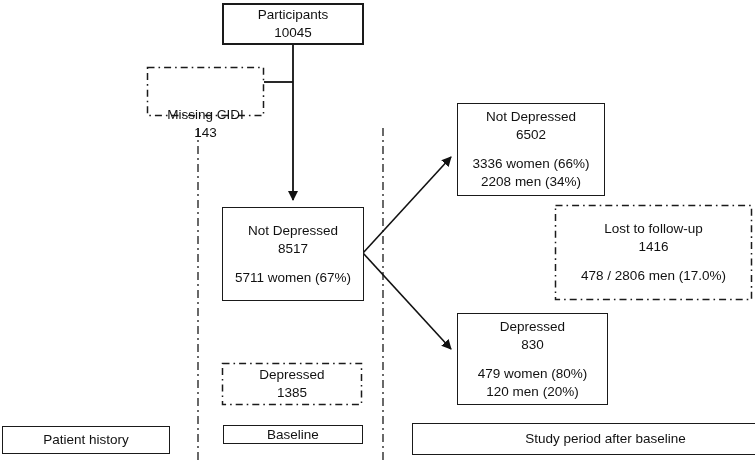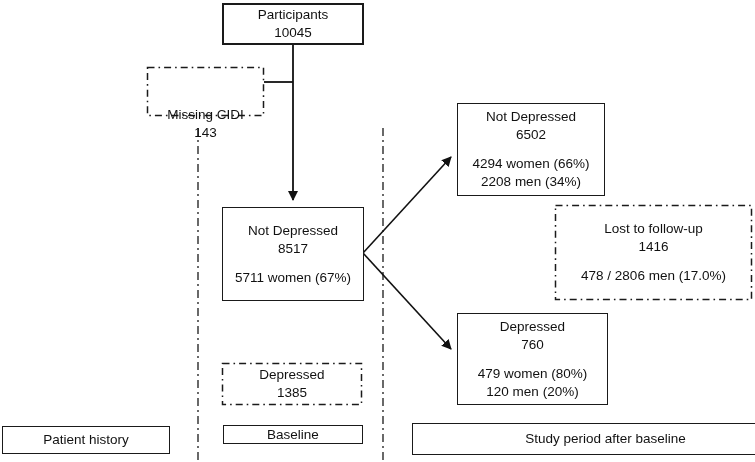--- a/index.html
+++ b/index.html
@@ -77,7 +77,7 @@
     <div class="textline b">Not Depressed</div>
     <div class="textline b">6502</div>
     <div class="gap"></div>
-    <div class="textline">4294 women (66%)</div>
+    <div class="textline">3336 women (66%)</div>
     <div class="textline">2208 men (34%)</div>
   </div>
 

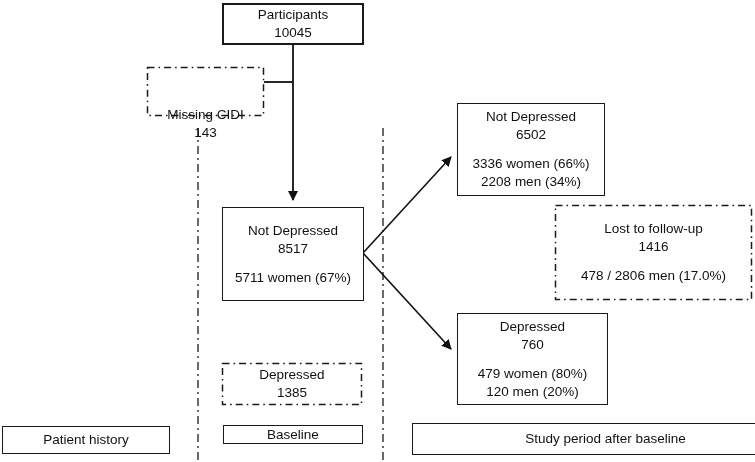--- a/index.html
+++ b/index.html
@@ -90,7 +90,7 @@
 
   <div class="box solid" style="left:457px; top:313px; width:151px; height:92px;">
     <div class="textline b">Depressed</div>
-    <div class="textline b">760</div>
+    <div class="textline b">830</div>
     <div class="gap"></div>
     <div class="textline">479 women (80%)</div>
     <div class="textline">120 men (20%)</div>

